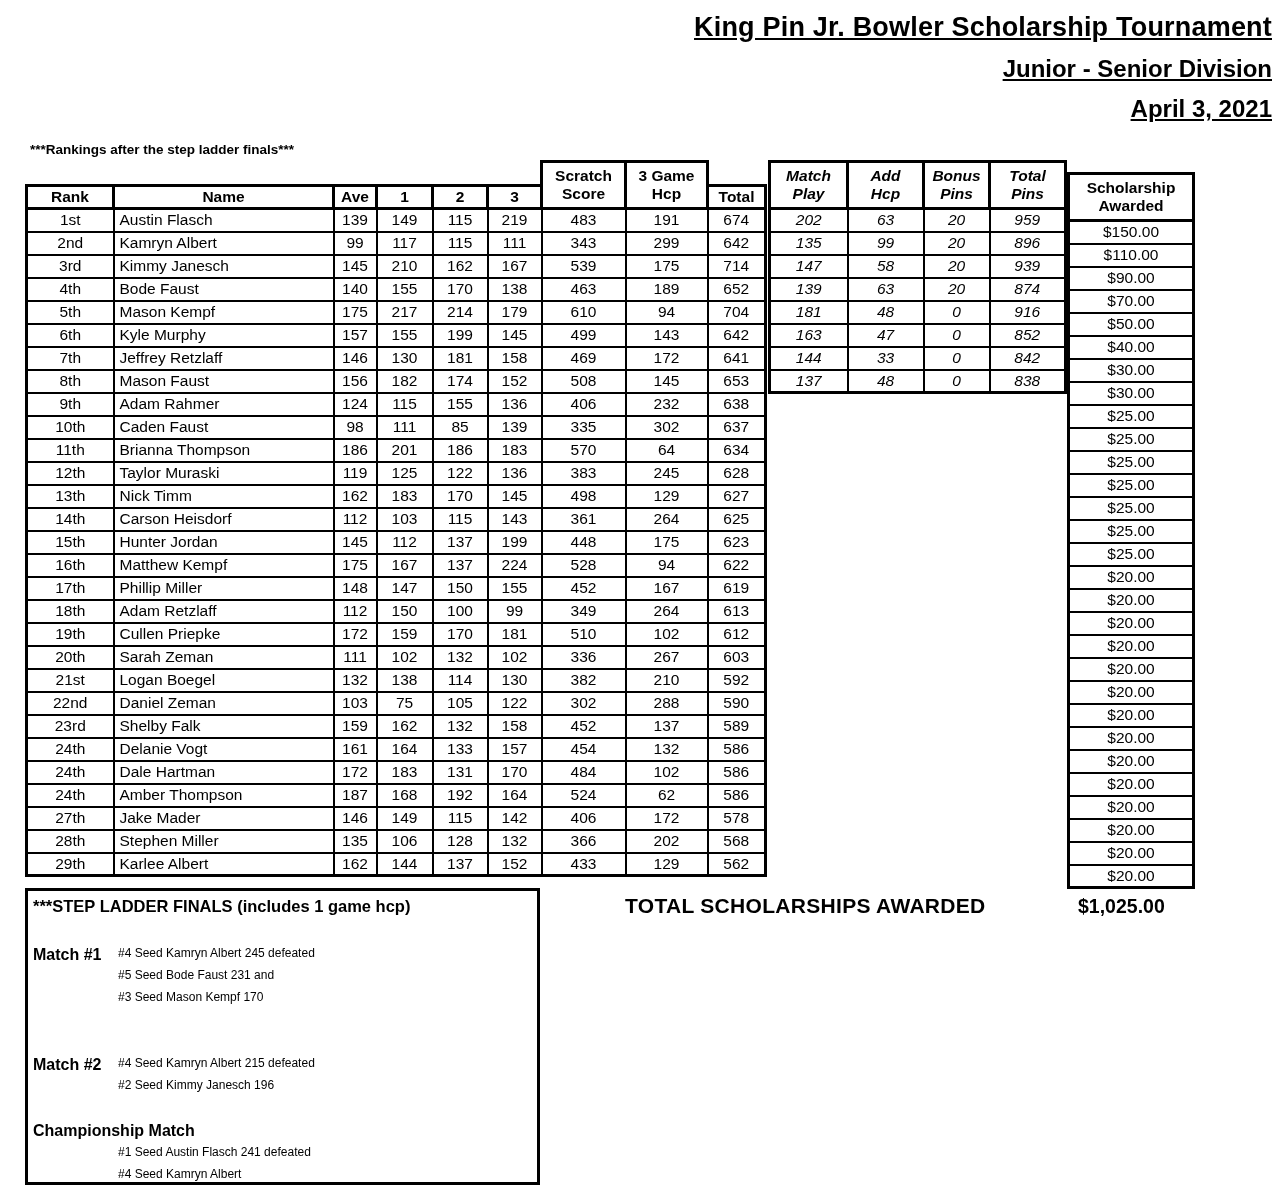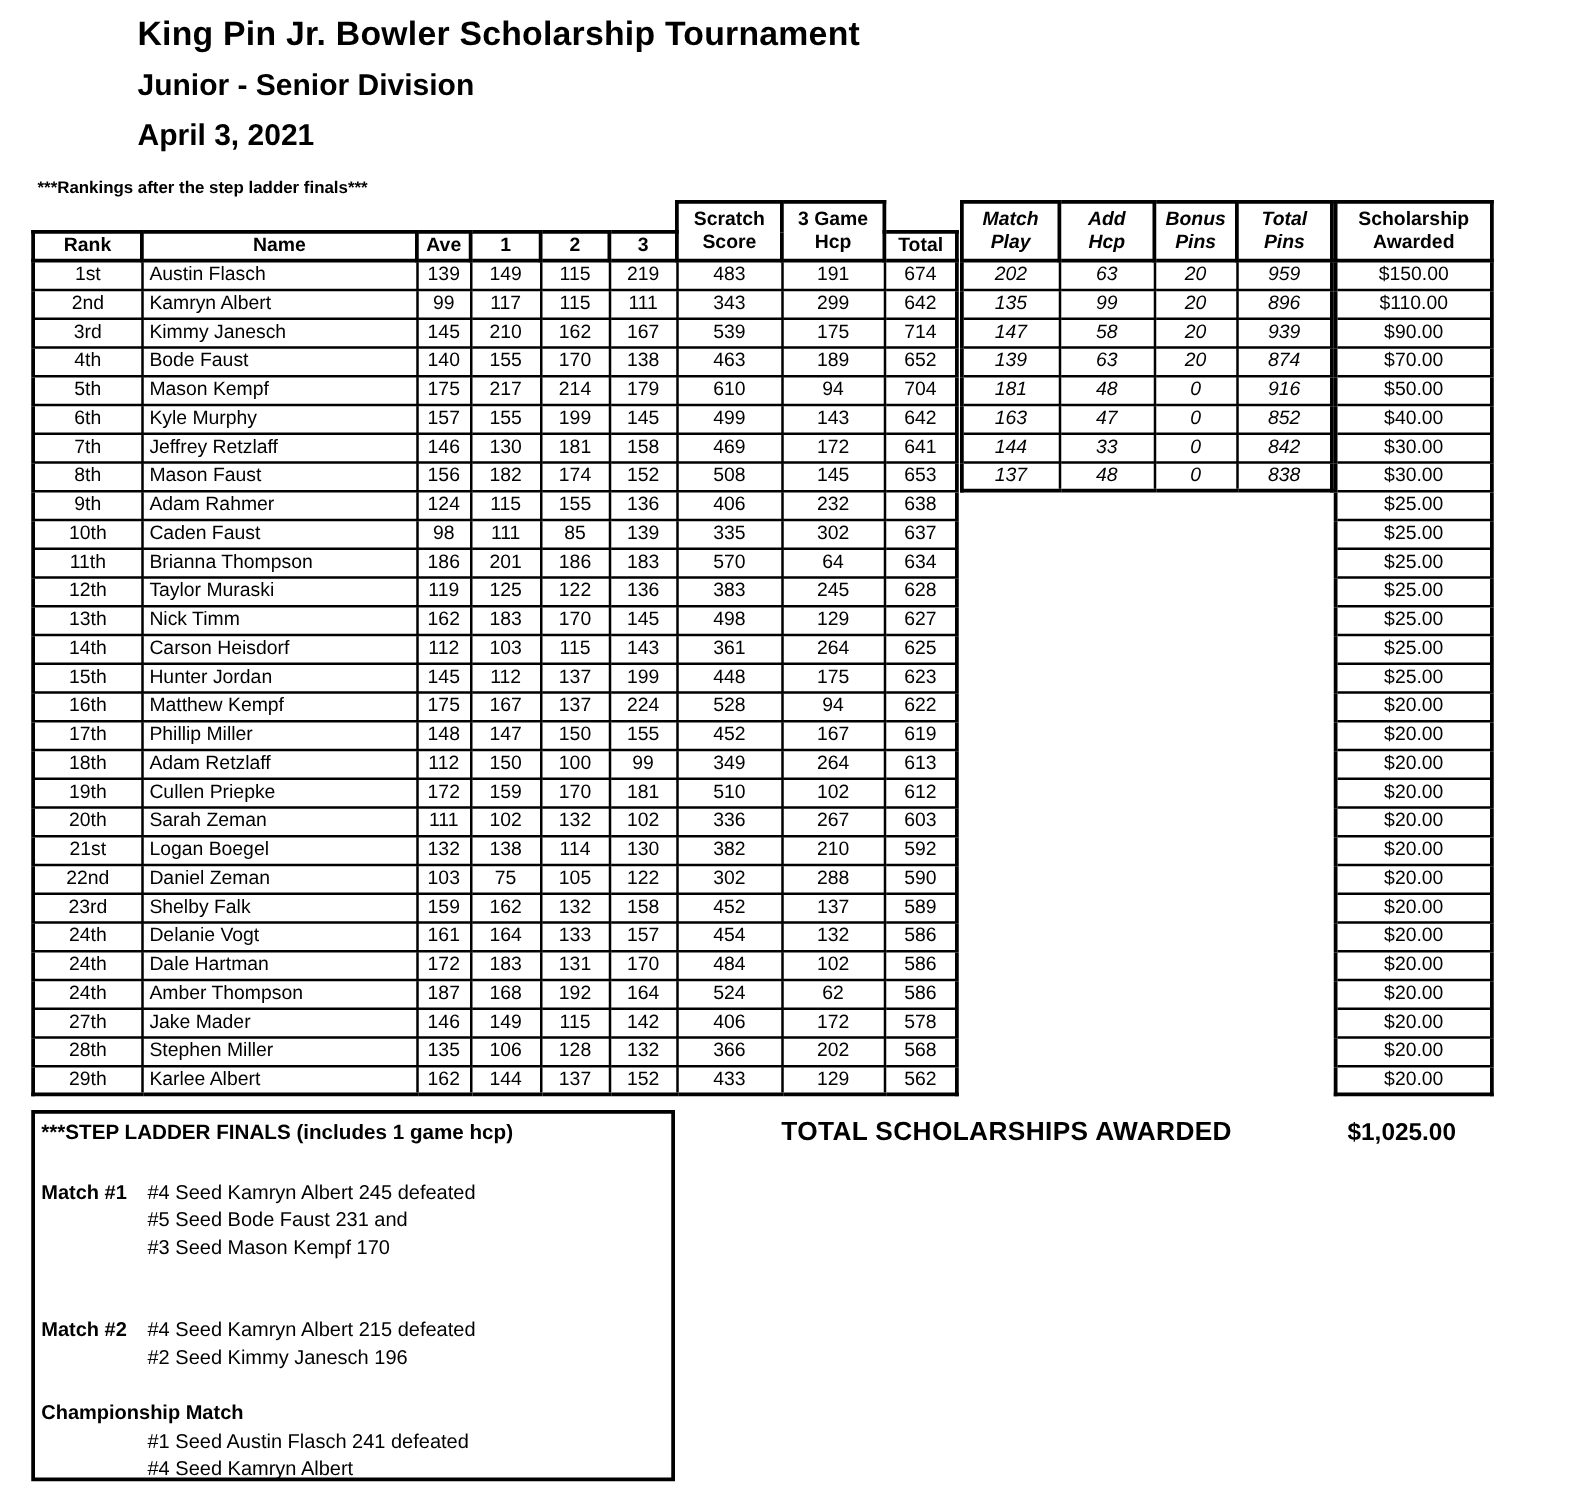--- a/index.html
+++ b/index.html
@@ -9,7 +9,7 @@
     font-family:"Liberation Sans", sans-serif; color:#000;
     -webkit-font-smoothing:antialiased;
   }
-  .titles { position:absolute; left:110px; top:12px; width:1162px; text-align:left; }
+  .titles { position:absolute; left:110px; top:12px; width:1162px; text-align:right;text-decoration:underline; }
   .t1 { font-size:27px; font-weight:bold; letter-spacing:0.2px; }
   .t2 { font-size:24px; font-weight:bold; margin-top:12px; }
   .note { position:absolute; left:30px; top:142px; font-size:13.5px; font-weight:bold; }

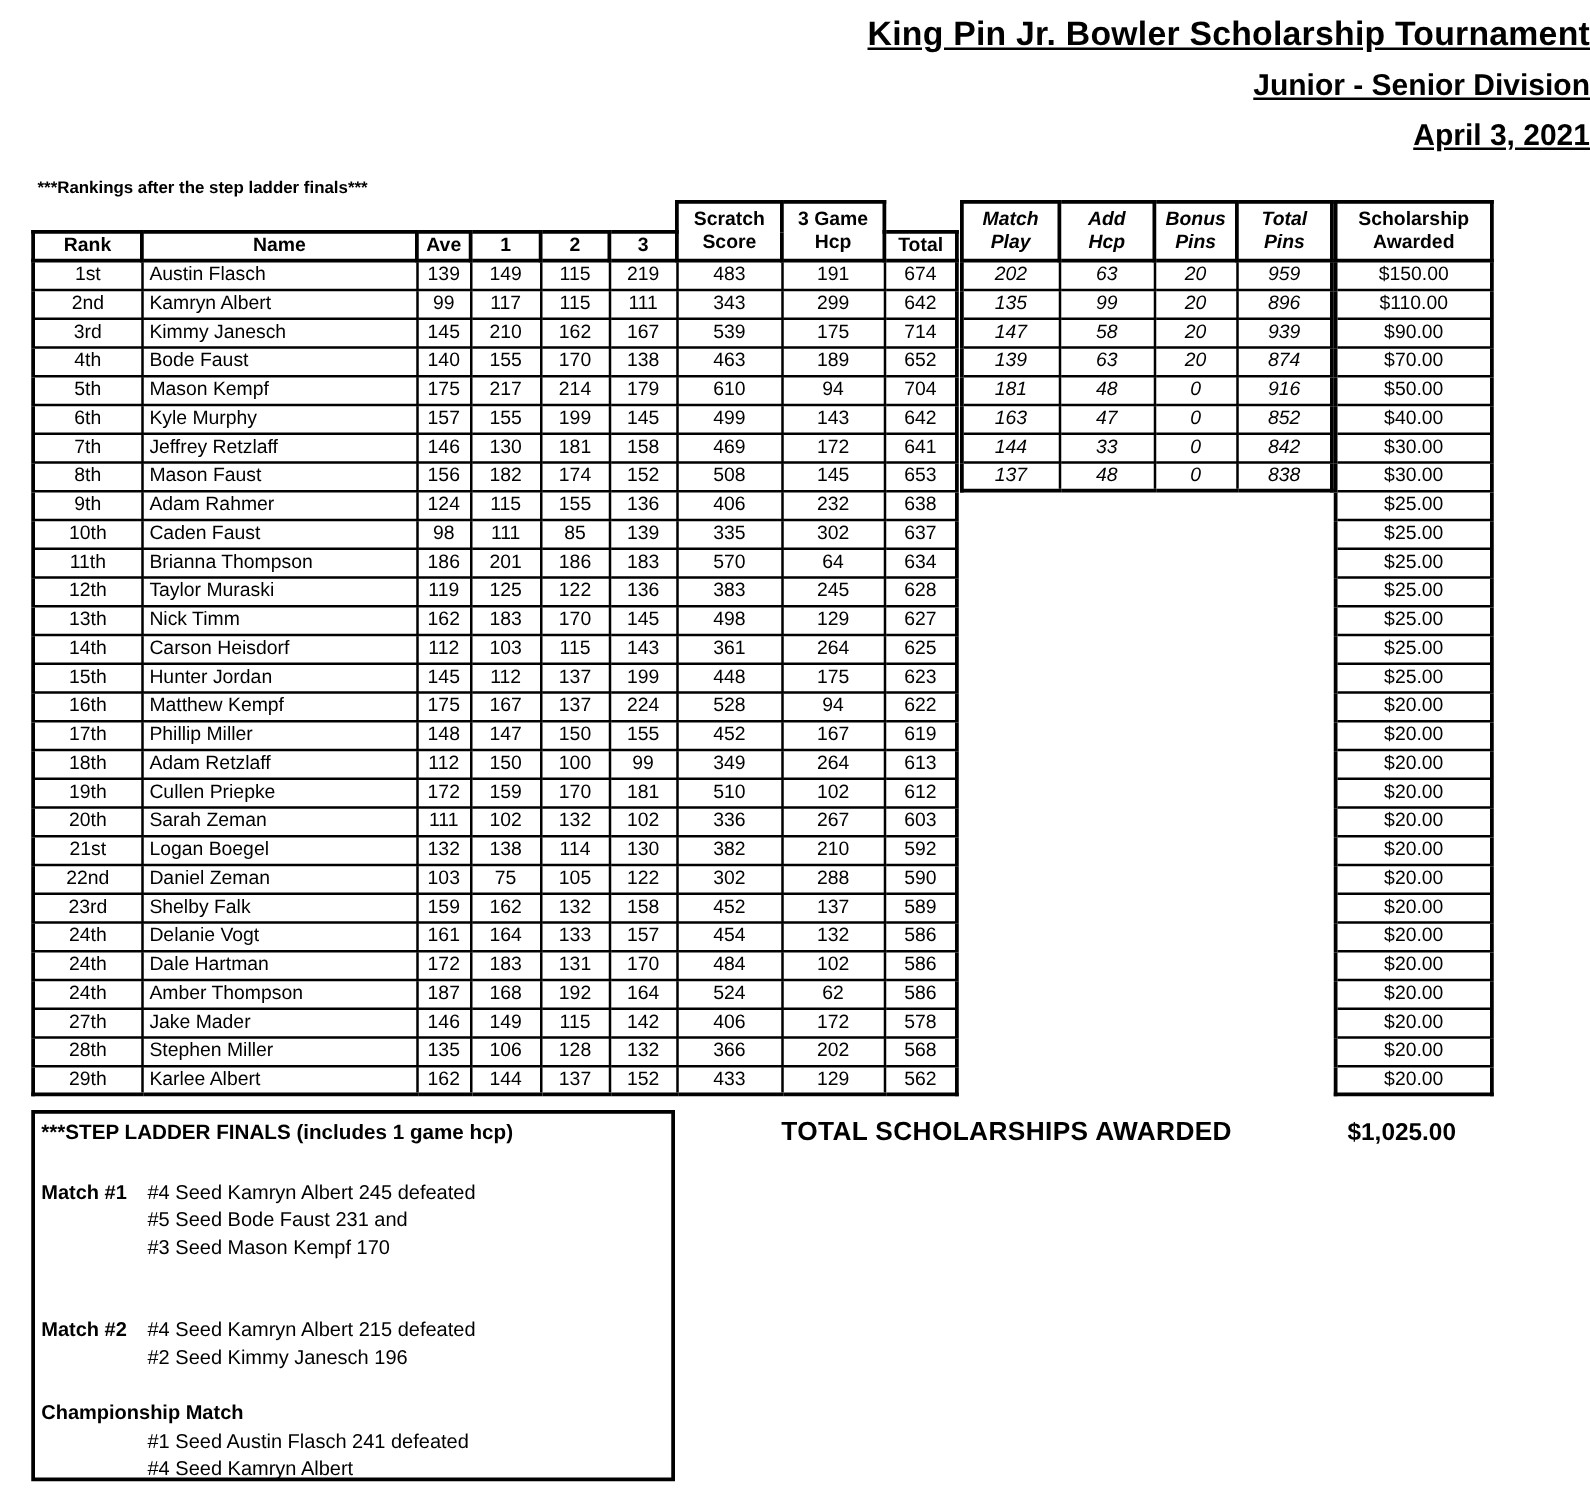--- a/index.html
+++ b/index.html
@@ -32,7 +32,7 @@
   .tbl tbody tr:last-child td { border-bottom-width:3px; }
   .main  { left:25px;   width:739px; }
   .match { left:768px;  width:296px;font-style:italic; }
-  .schol { left:1067px; width:125px; }
+  .schol { left:1067px; width:125px;margin-top:12px; }
 
   .ladder { position:absolute; left:25px; top:888px; width:515px; height:297px; border:3px solid #000; }
   .ladder .bt { position:absolute; left:5px; top:6px; font-size:16.5px; font-weight:bold; }

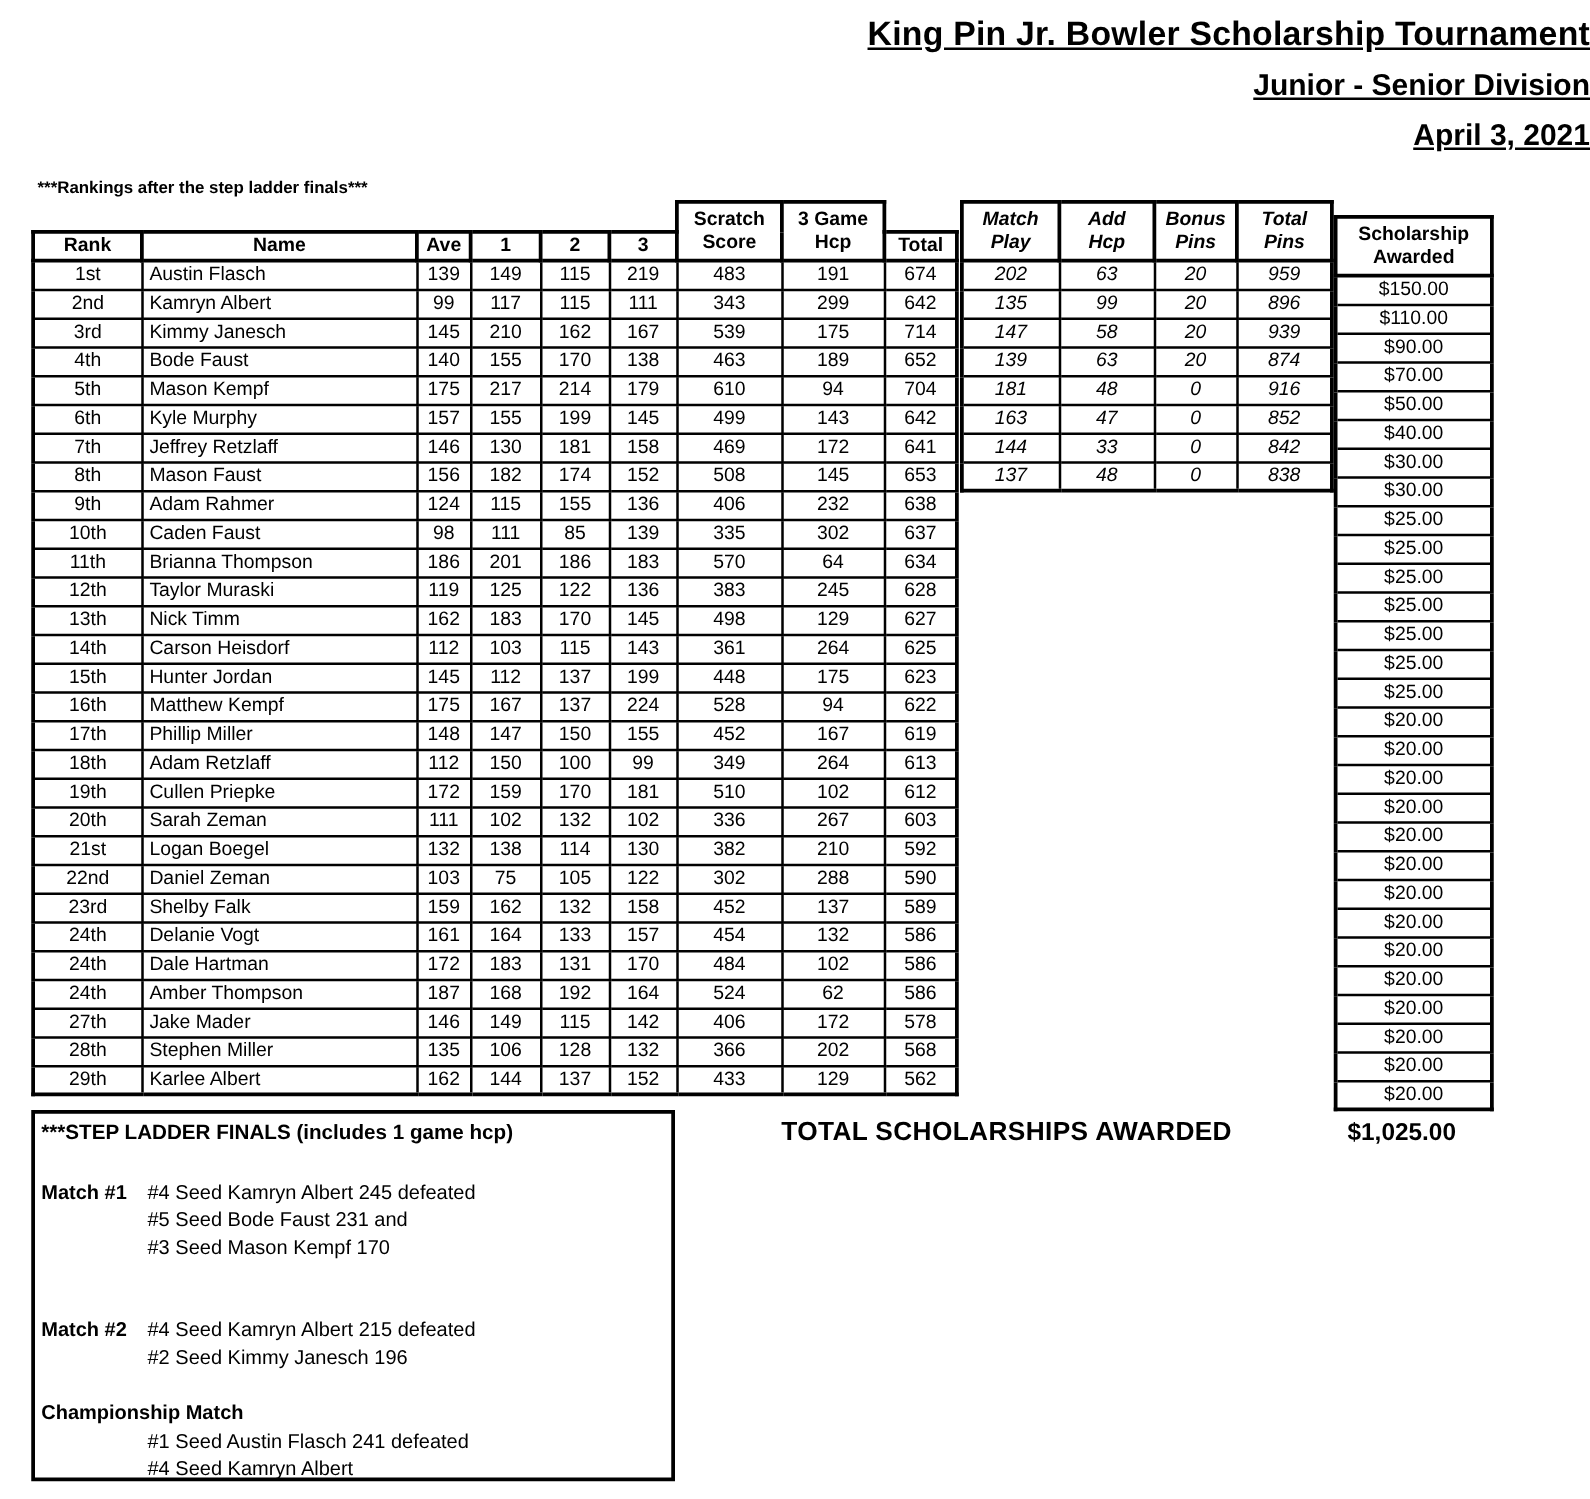--- a/index.html
+++ b/index.html
@@ -37,7 +37,7 @@
   .ladder { position:absolute; left:25px; top:888px; width:515px; height:297px; border:3px solid #000; }
   .ladder .bt { position:absolute; left:5px; top:6px; font-size:16.5px; font-weight:bold; }
   .m-label { position:absolute; left:5px; font-size:16px; font-weight:bold; white-space:nowrap; }
-  .m-line  { position:absolute; left:90px; font-size:16px; white-space:nowrap; }
+  .m-line  { position:absolute; left:90px; font-size:12px; white-space:nowrap; }
 
   .summary-label { position:absolute; left:625px; top:894px; font-size:21px; font-weight:bold; letter-spacing:0.3px; }
   .summary-value { position:absolute; left:1078px; top:895px; font-size:19.5px; font-weight:bold;text-align:right; }

